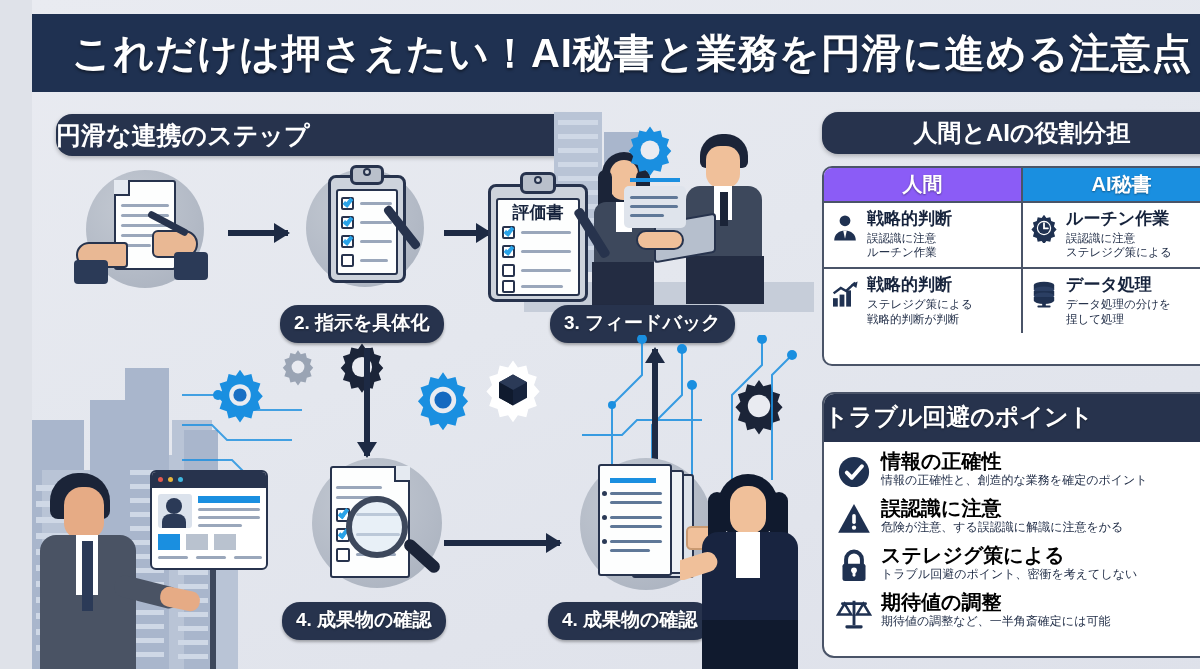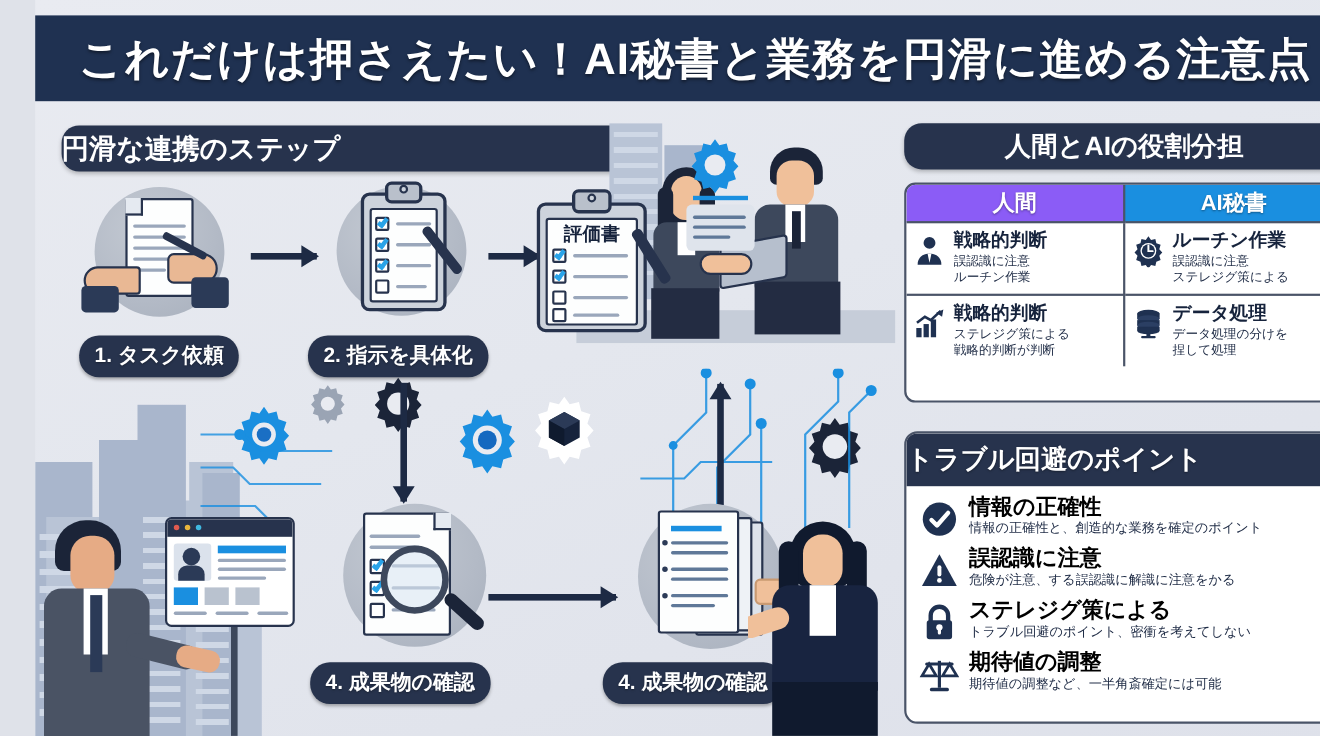--- a/index.html
+++ b/index.html
@@ -233,7 +233,6 @@
       <div style="position:absolute;left:72px;top:52px;width:44px;height:7px;background:#27334d;transform:rotate(28deg);border-radius:3px;"></div>
     </div>
   </div>
-  <div class="step-label" style="left:40px;top:305px;">1. タスク依頼</div>
 
   <div class="arrow" style="left:196px;top:230px;width:60px;"></div>
 

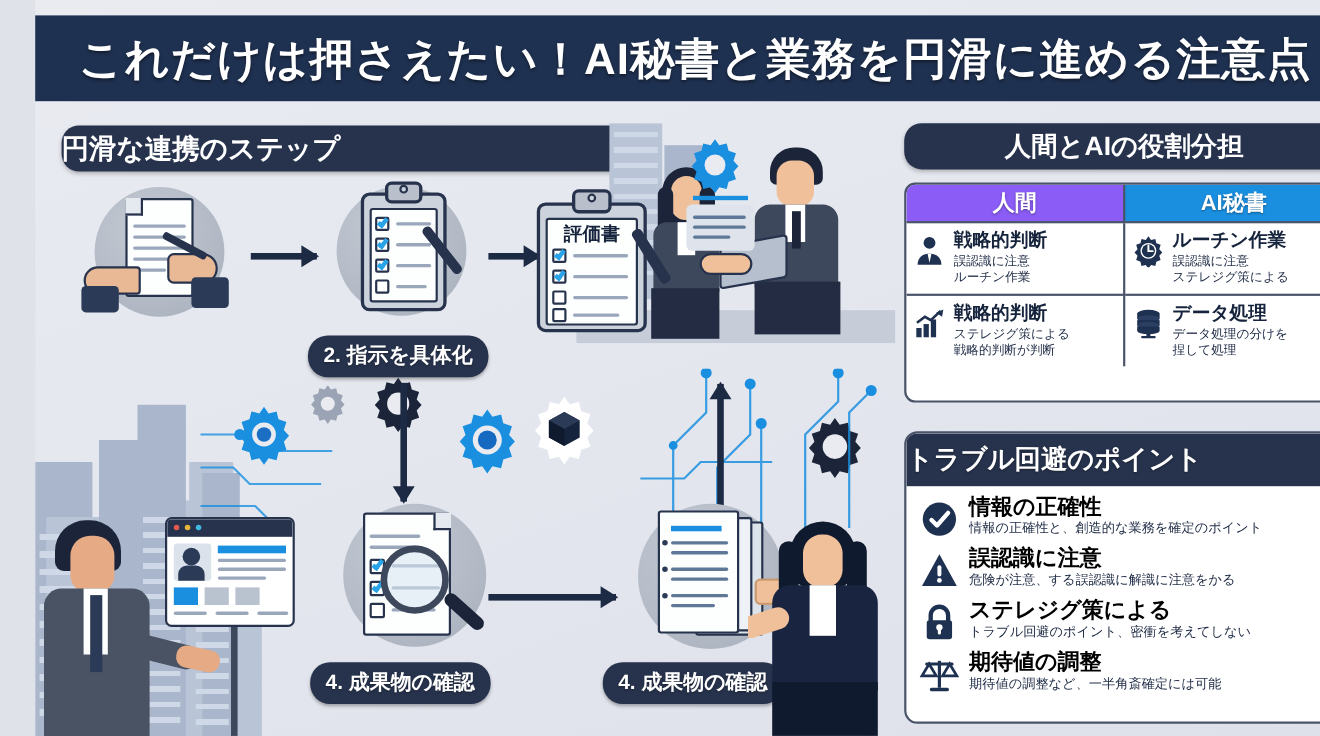--- a/index.html
+++ b/index.html
@@ -305,6 +305,7 @@
       <circle cx="50" cy="50" r="17" fill="#e9ebf1"></circle>
     </svg>
   </div>
+  <div class="step-label" style="left:518px;top:305px;">3. フィードバック</div>
 
   <div style="position:absolute;left:450px;top:172px;width:118px;height:132px;">
     <div class="clip-board" style="left:6px;top:12px;width:100px;height:118px;"></div>

